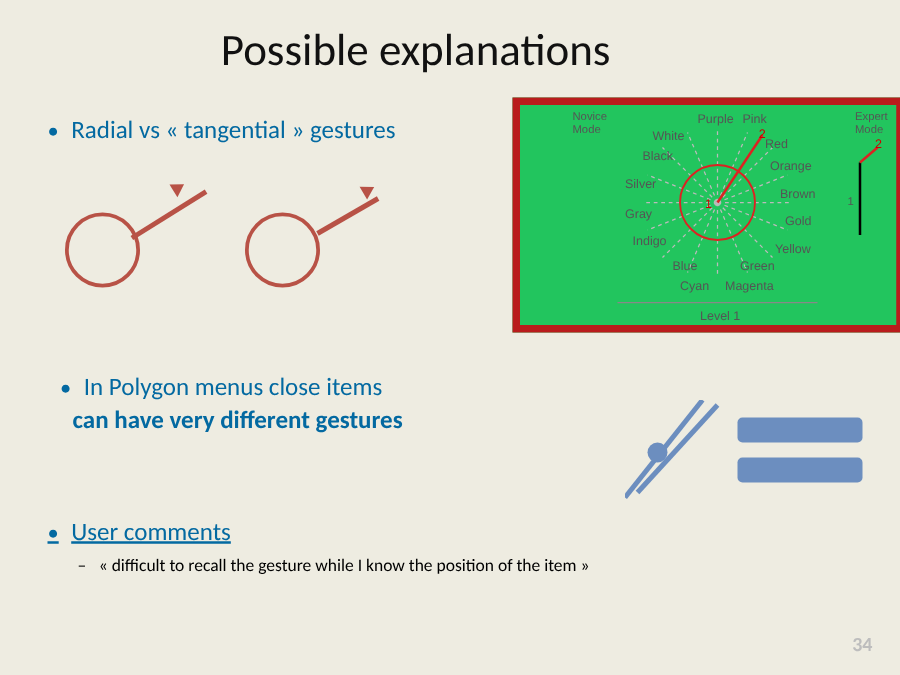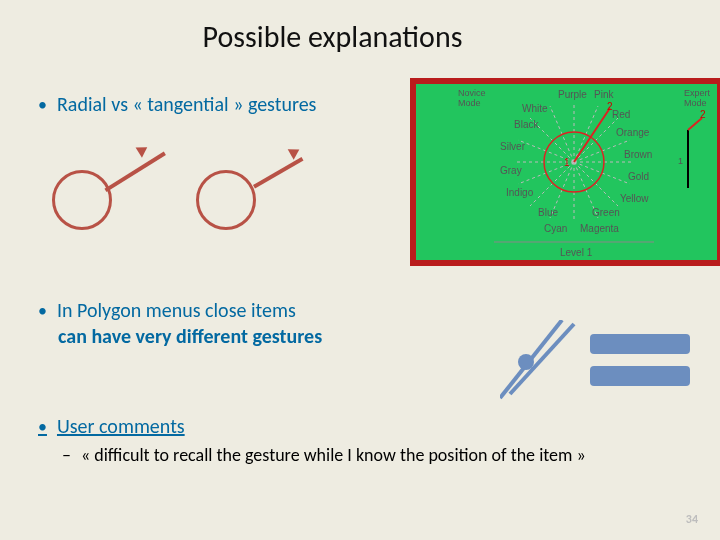--- a/index.html
+++ b/index.html
@@ -19,7 +19,7 @@
     left: 0;
     width: 665px;
     text-align: center;
-    font-size: 30px;
+    font-size: 36px;
     font-weight: 400;
     color: #111;
   }

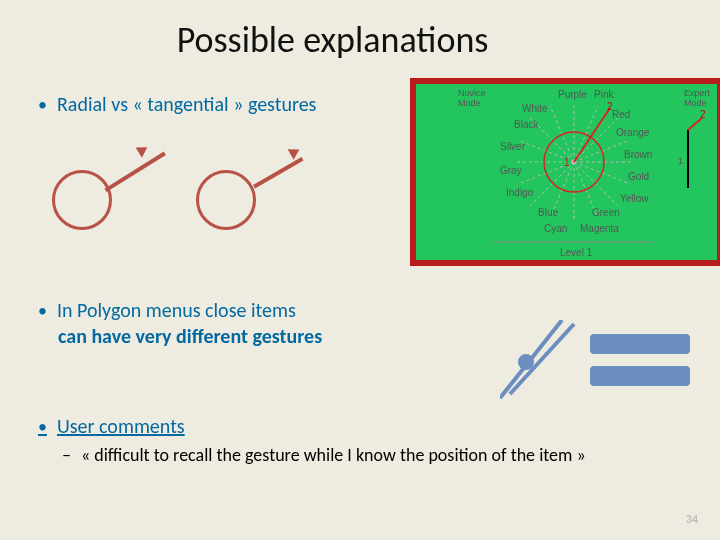--- a/index.html
+++ b/index.html
@@ -175,7 +175,7 @@
   </svg>
 </div>
 
-<div class="bullet-row" style="top:298px;">
+<div class="bullet-row" style="top:298px;margin-left:10px;">
   <span class="dot">•</span><span>In Polygon menus close items</span>
 </div>
 <div class="bullet-row" style="top:324px; left:58px;font-weight:bold;">

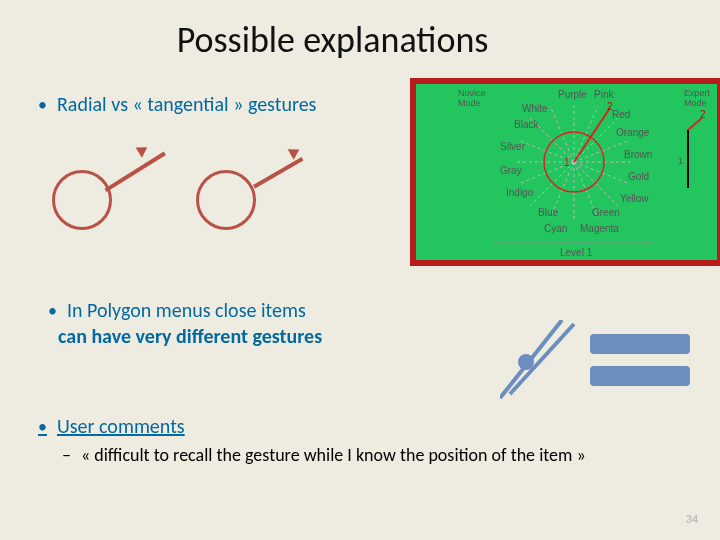--- a/index.html
+++ b/index.html
@@ -36,7 +36,7 @@
   .sub-bullet {
     position: absolute;
     left: 62px;
-    font-size: 18px;
+    font-size: 14px;
     color: #000;
   }
   .sub-bullet .dash {

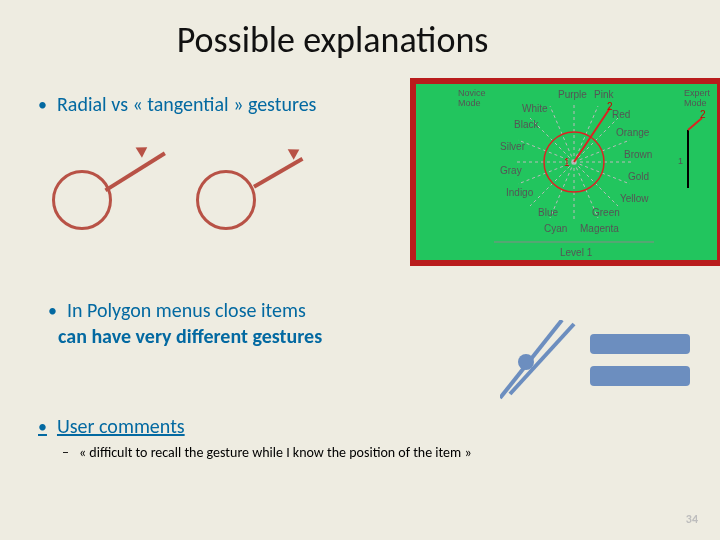--- a/index.html
+++ b/index.html
@@ -46,7 +46,7 @@
     position: absolute;
     right: 22px;
     bottom: 14px;
-    font-size: 12px;
+    font-size: 16px;
     color: #bdbdbd;
     font-weight: 600;
   }

